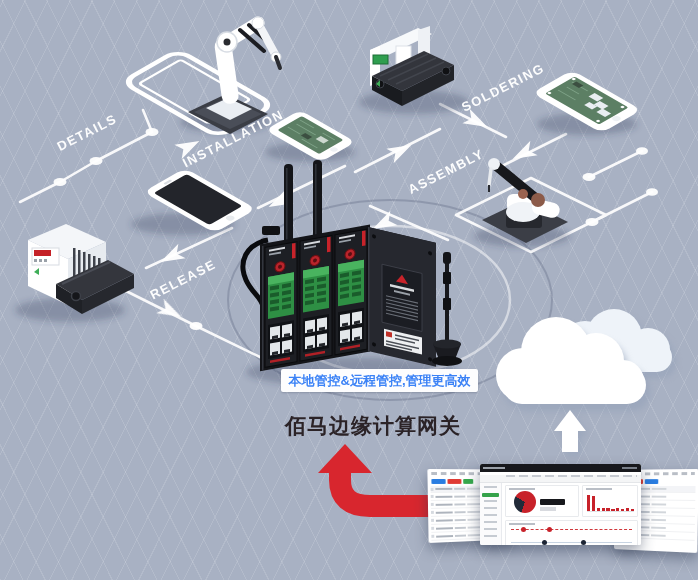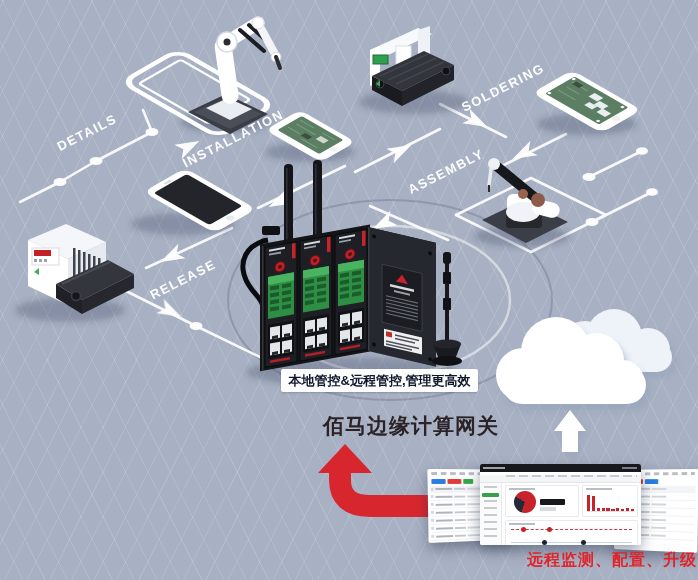--- a/index.html
+++ b/index.html
@@ -22,7 +22,7 @@
   .tagline-bar{
     position:absolute;left:281px;top:369px;width:197px;height:23px;z-index:5;
     background:#fdfdfe;border-radius:2px;box-shadow:0 1px 2px rgba(50,60,85,.25);
-    color:#0f172a;font-size:13px;font-weight:700;line-height:23px;text-align:center;
+    color:#3b82f6;font-size:13px;font-weight:700;line-height:23px;text-align:center;
   }
   .model-text{position:absolute;left:283px;top:385px;z-index:5;font-size:41px;font-weight:800;letter-spacing:1px;line-height:1;}
   .name-text{position:absolute;left:285px;top:412px;z-index:5;font-size:21px;font-weight:700;letter-spacing:1px;margin-left:38px;}

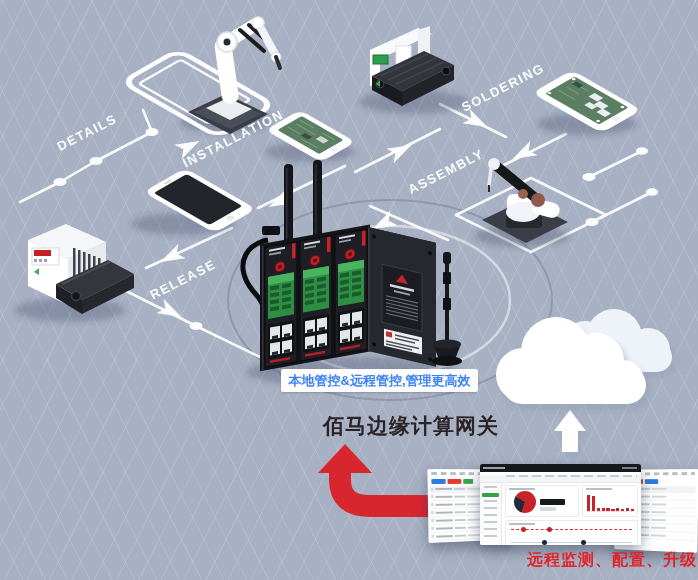--- a/index.html
+++ b/index.html
@@ -25,7 +25,7 @@
     color:#3b82f6;font-size:13px;font-weight:700;line-height:23px;text-align:center;
   }
   .model-text{position:absolute;left:283px;top:385px;z-index:5;font-size:41px;font-weight:800;letter-spacing:1px;line-height:1;}
-  .name-text{position:absolute;left:285px;top:412px;z-index:5;font-size:21px;font-weight:700;letter-spacing:1px;margin-left:38px;}
+  .name-text{position:absolute;left:285px;top:412px;z-index:5;font-size:21px;font-weight:700;letter-spacing:1px;}
   .caption-text{position:absolute;left:527px;top:550px;z-index:9;font-size:16px;font-weight:700;letter-spacing:1px;}
   
   .dash{position:absolute;background:#fff;border-radius:2px;box-shadow:0 6px 14px rgba(40,50,75,.45);overflow:hidden;}

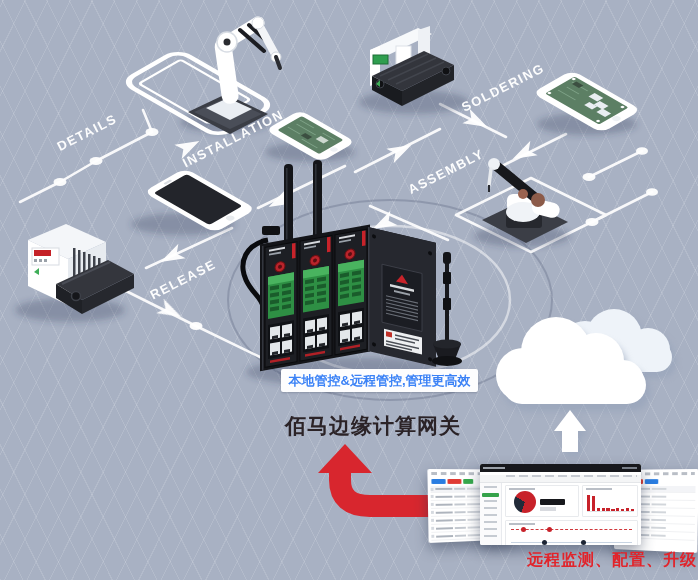--- a/index.html
+++ b/index.html
@@ -442,7 +442,6 @@
 
   <div class="tagline-bar" style="background: rgb(253, 253, 254);">本地管控&amp;远程管控,管理更高效</div>
   <div class="name-text" style="color: rgb(43, 35, 39);">佰马边缘计算网关</div>
-  <div class="caption-text" style="color: rgb(225, 36, 43);">远程监测、配置、升级</div>
 
   <div class="dash dash-left">
     <div class="mini-head"></div>

